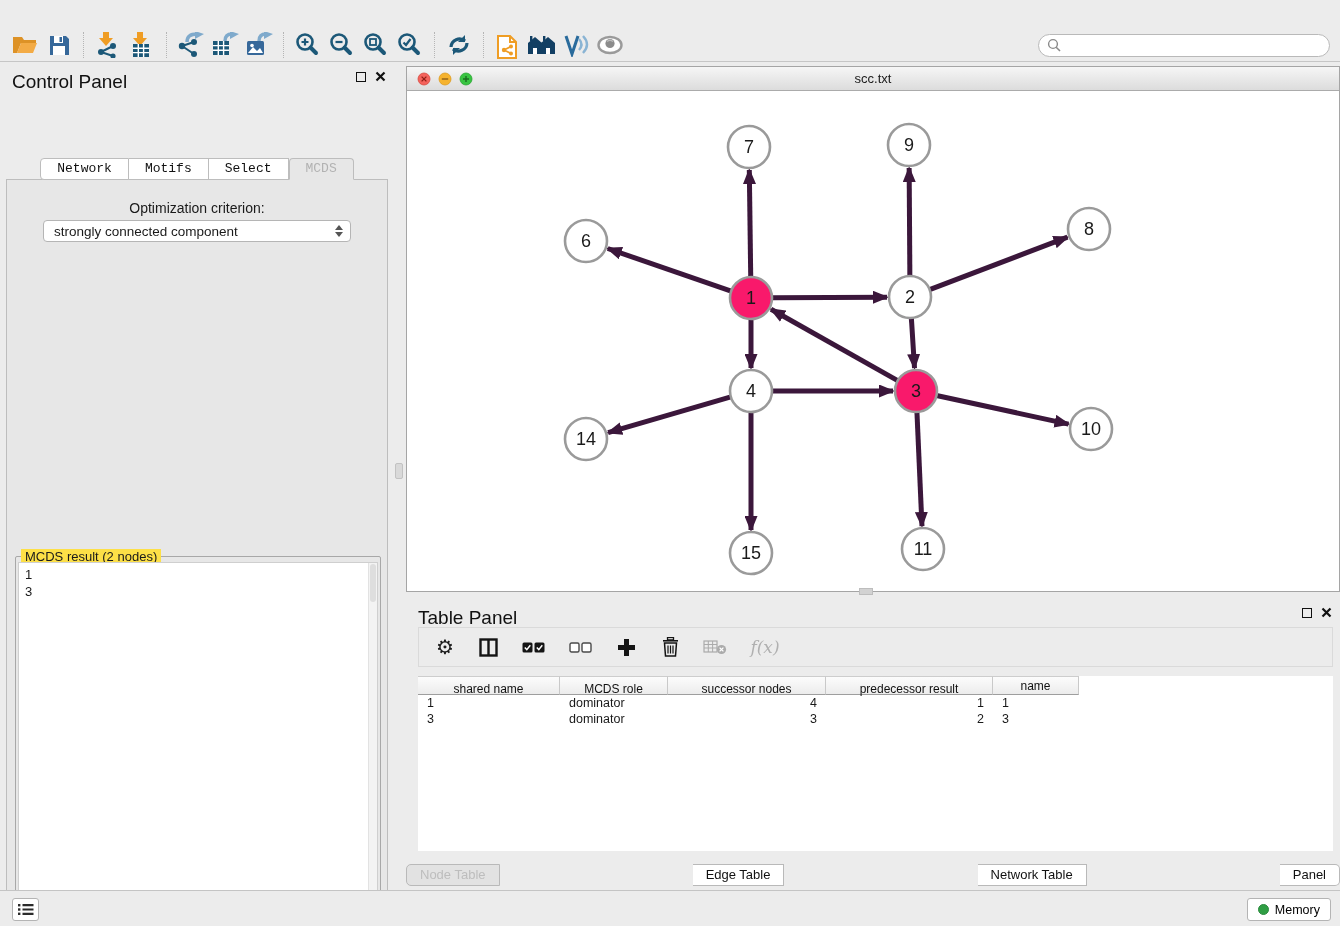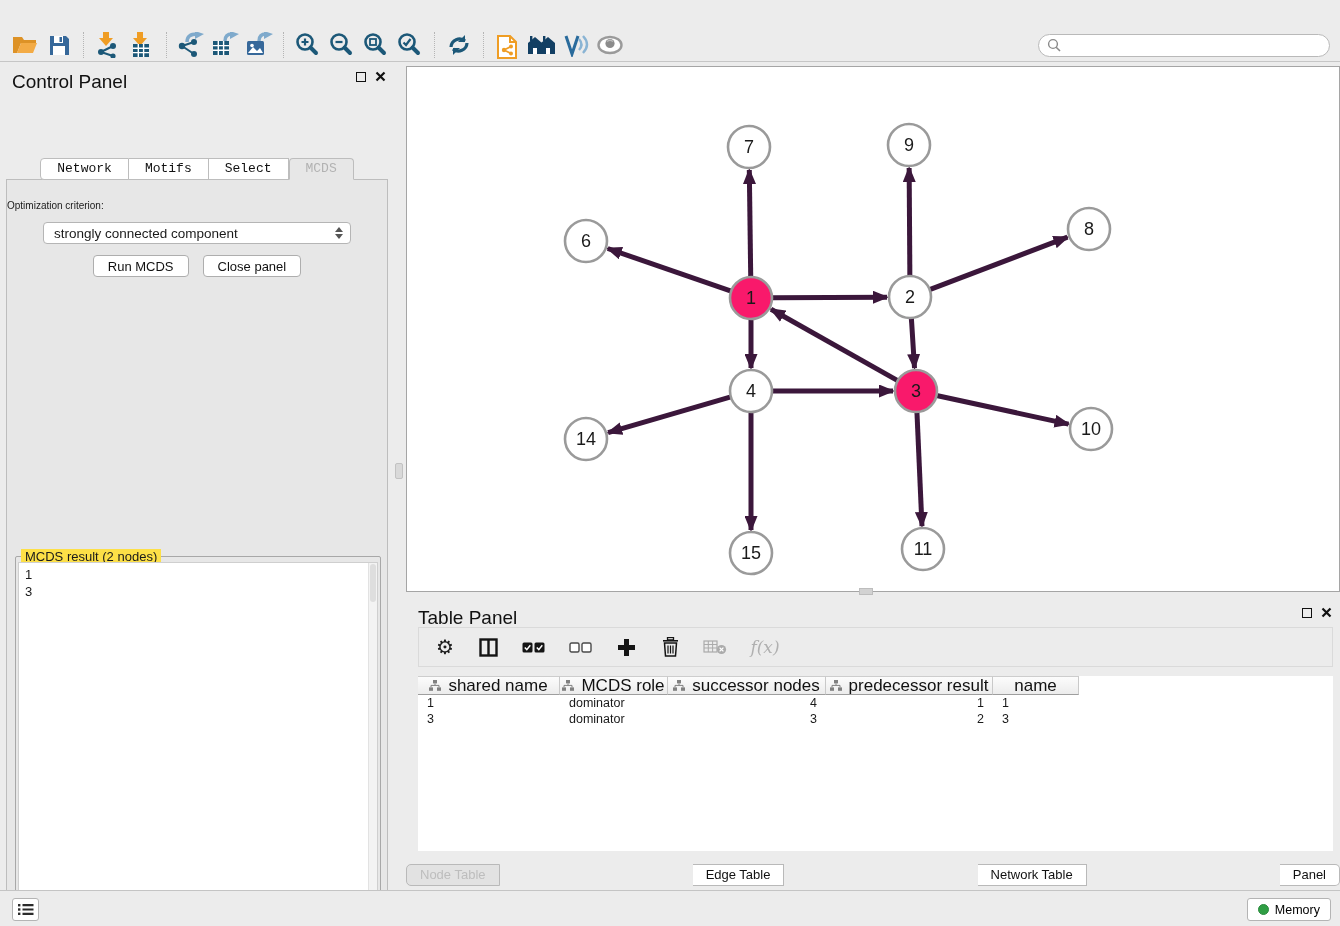--- a/index.html
+++ b/index.html
@@ -296,6 +296,17 @@
   <div class="v-split-handle"></div>
 
   <div class="net-window">
+    <div class="net-titlebar">
+      <svg style="position:absolute;left:10px;top:5px" width="58" height="14" viewBox="0 0 58 14">
+        <circle cx="7" cy="7" r="6" fill="#f4625c" stroke="#d8493f" stroke-width="0.8"></circle>
+        <path d="M4.6 4.6 9.4 9.4M9.4 4.6 4.6 9.4" stroke="#8f1f17" stroke-width="1.3"></path>
+        <circle cx="28" cy="7" r="6" fill="#f6b32e" stroke="#dd9c20" stroke-width="0.8"></circle>
+        <path d="M24.8 7h6.4" stroke="#95651a" stroke-width="1.5"></path>
+        <circle cx="49" cy="7" r="6" fill="#38c441" stroke="#28a531" stroke-width="0.8"></circle>
+        <path d="M46 7h6M49 4v6" stroke="#1c6b21" stroke-width="1.4"></path>
+      </svg>
+      <div class="net-title">scc.txt</div>
+    </div>
     <svg class="net-canvas" viewBox="0 0 932 500">
         <defs>
           <marker id="arrow" viewBox="0 0 16 13" refX="14" refY="6.5" markerWidth="16" markerHeight="13" markerUnits="userSpaceOnUse" orient="auto">

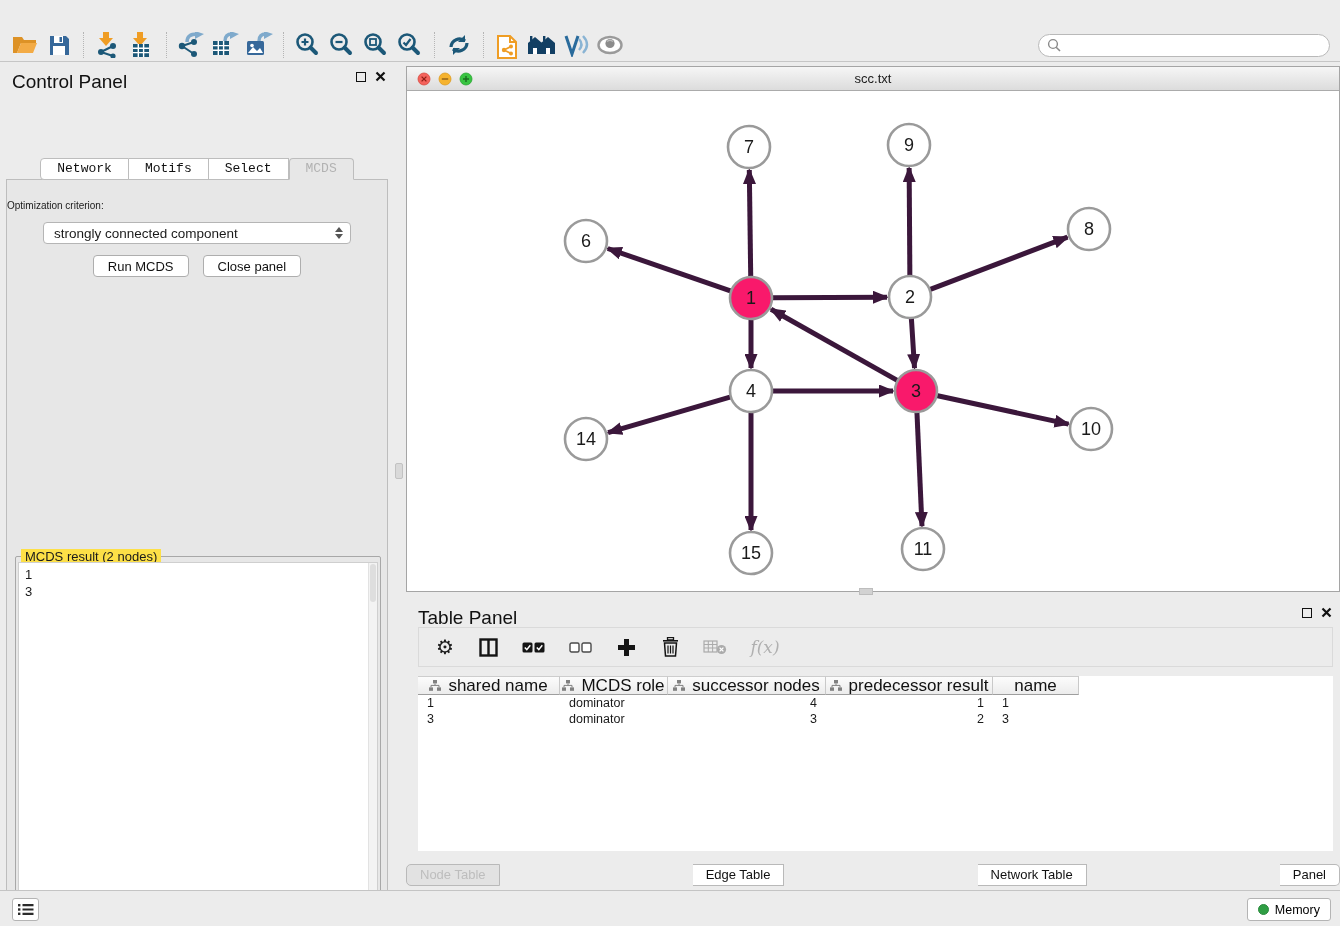--- a/index.html
+++ b/index.html
@@ -42,7 +42,7 @@
     border-left:1px solid #bdbdbd; border-bottom:1px solid #e7e7e7; }
   .cp-content { position:absolute; left:6px; top:117px; width:382px; height:760px;
     background:#e7e7e7; border:1px solid #bdbdbd; }
-  .opt-label { text-align:left; margin-top:20px; font-size:10px; }
+  .opt-label { text-align:center; margin-top:20px; font-size:14px; }
   .crit-select { position:relative; margin:11px auto 0 auto; width:308px; height:22px; background:#fff;
     border:1px solid #b5b5b5; border-radius:4px; display:flex; align-items:center; padding:0 22px 0 10px; font-size:13.5px; }
   .stepper { position:absolute; right:7px; top:4px; display:flex; flex-direction:column; gap:2px; }

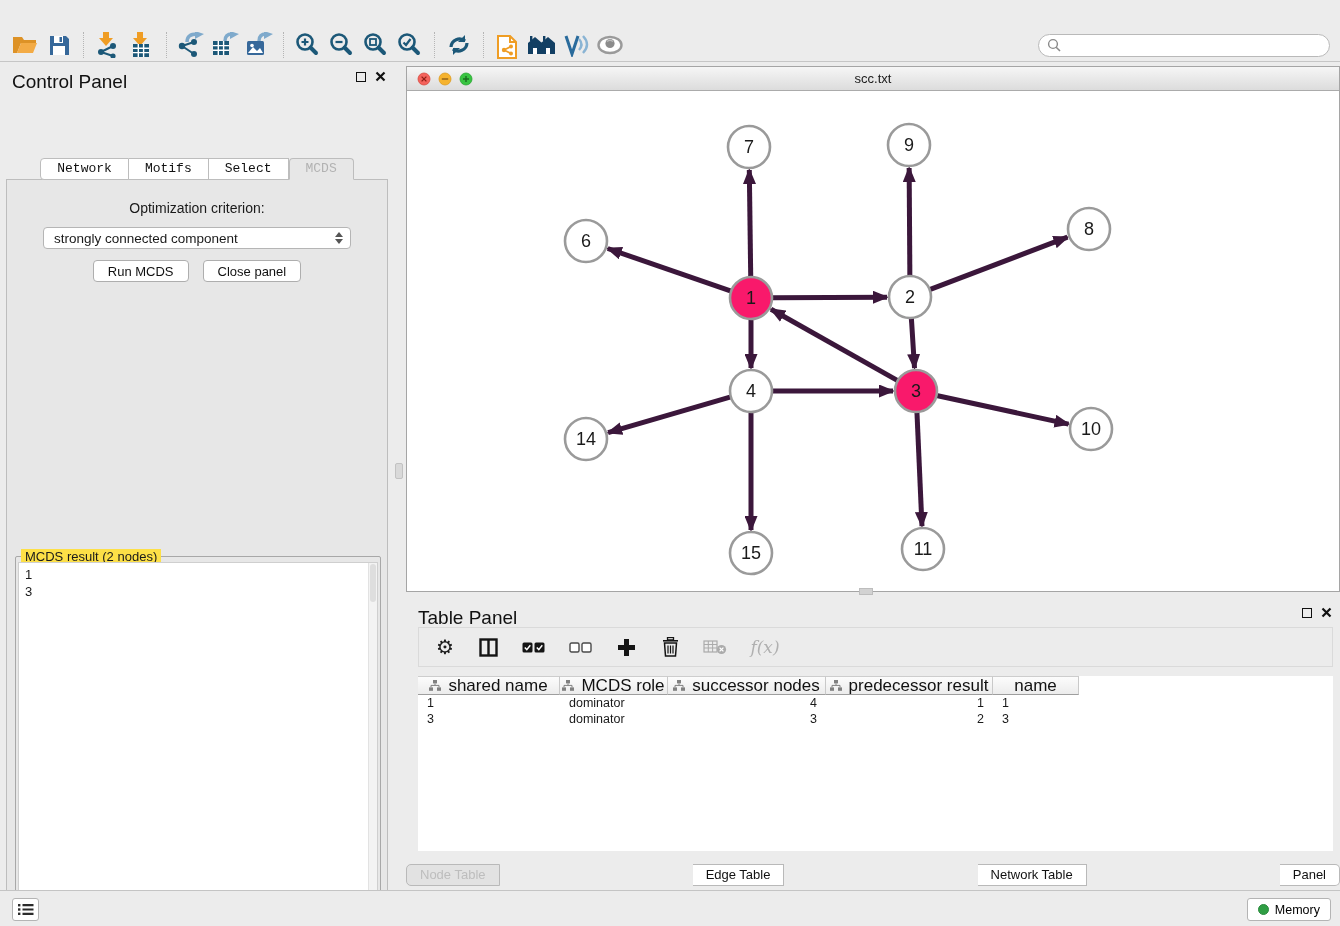--- a/index.html
+++ b/index.html
@@ -43,7 +43,7 @@
   .cp-content { position:absolute; left:6px; top:117px; width:382px; height:760px;
     background:#e7e7e7; border:1px solid #bdbdbd; }
   .opt-label { text-align:center; margin-top:20px; font-size:14px; }
-  .crit-select { position:relative; margin:11px auto 0 auto; width:308px; height:22px; background:#fff;
+  .crit-select { position:relative; margin:4px auto 0 auto; width:308px; height:22px; background:#fff;
     border:1px solid #b5b5b5; border-radius:4px; display:flex; align-items:center; padding:0 22px 0 10px; font-size:13.5px; }
   .stepper { position:absolute; right:7px; top:4px; display:flex; flex-direction:column; gap:2px; }
   .tri-up { width:0; height:0; border-left:4px solid transparent; border-right:4px solid transparent; border-bottom:5px solid #555; }

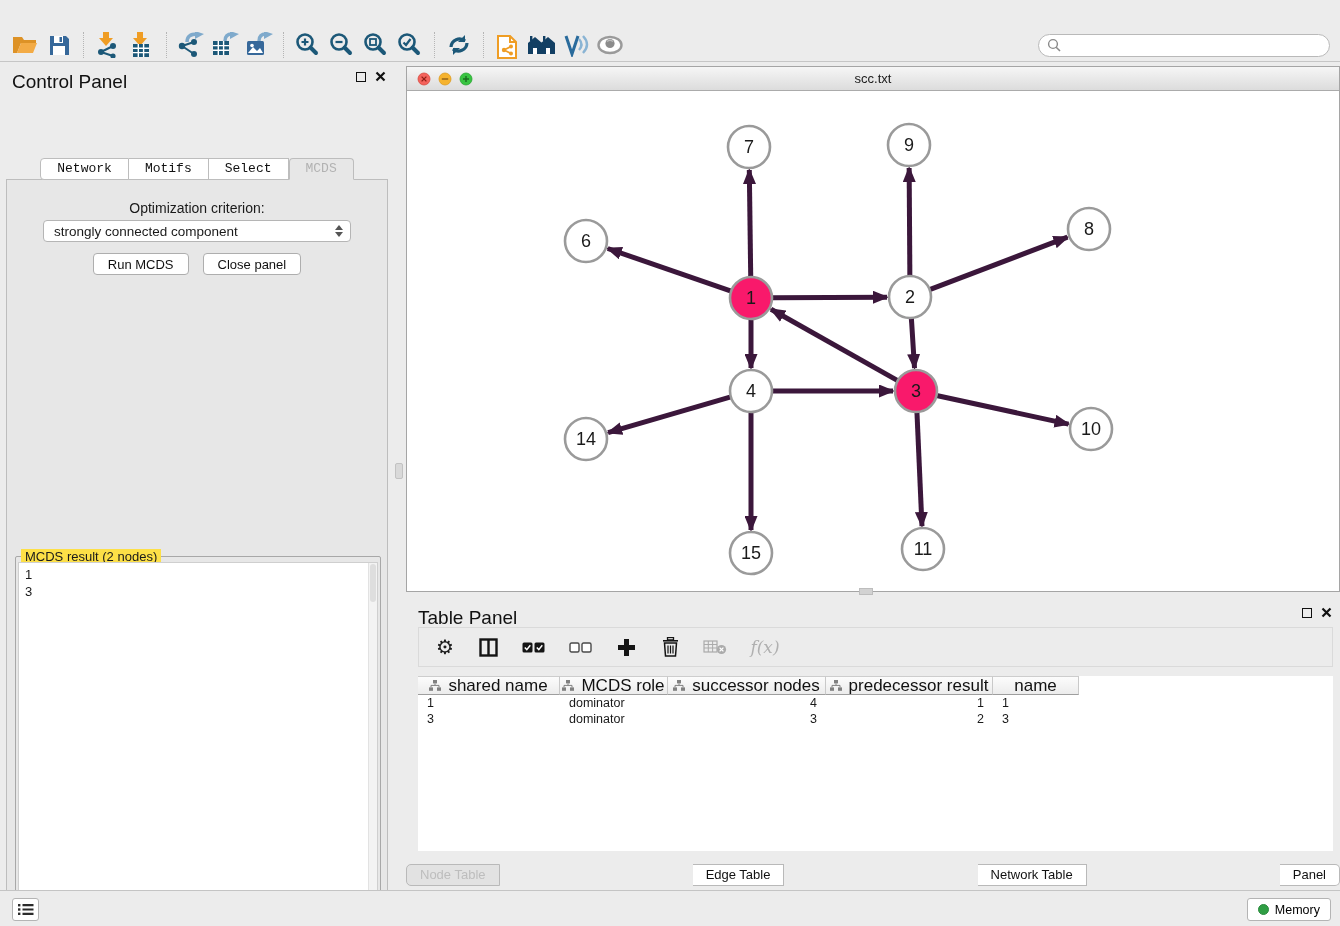--- a/index.html
+++ b/index.html
@@ -275,10 +275,6 @@
           <span class="tri-up"></span>
             <span class="tri-dn"></span>
         </span>
-      </div>
-      <div class="cp-buttons">
-        <button class="push-btn">Run MCDS</button>
-        <button class="push-btn">Close panel</button>
       </div>
       <div class="result-group">
         <span class="result-legend">MCDS result (2 nodes)</span>

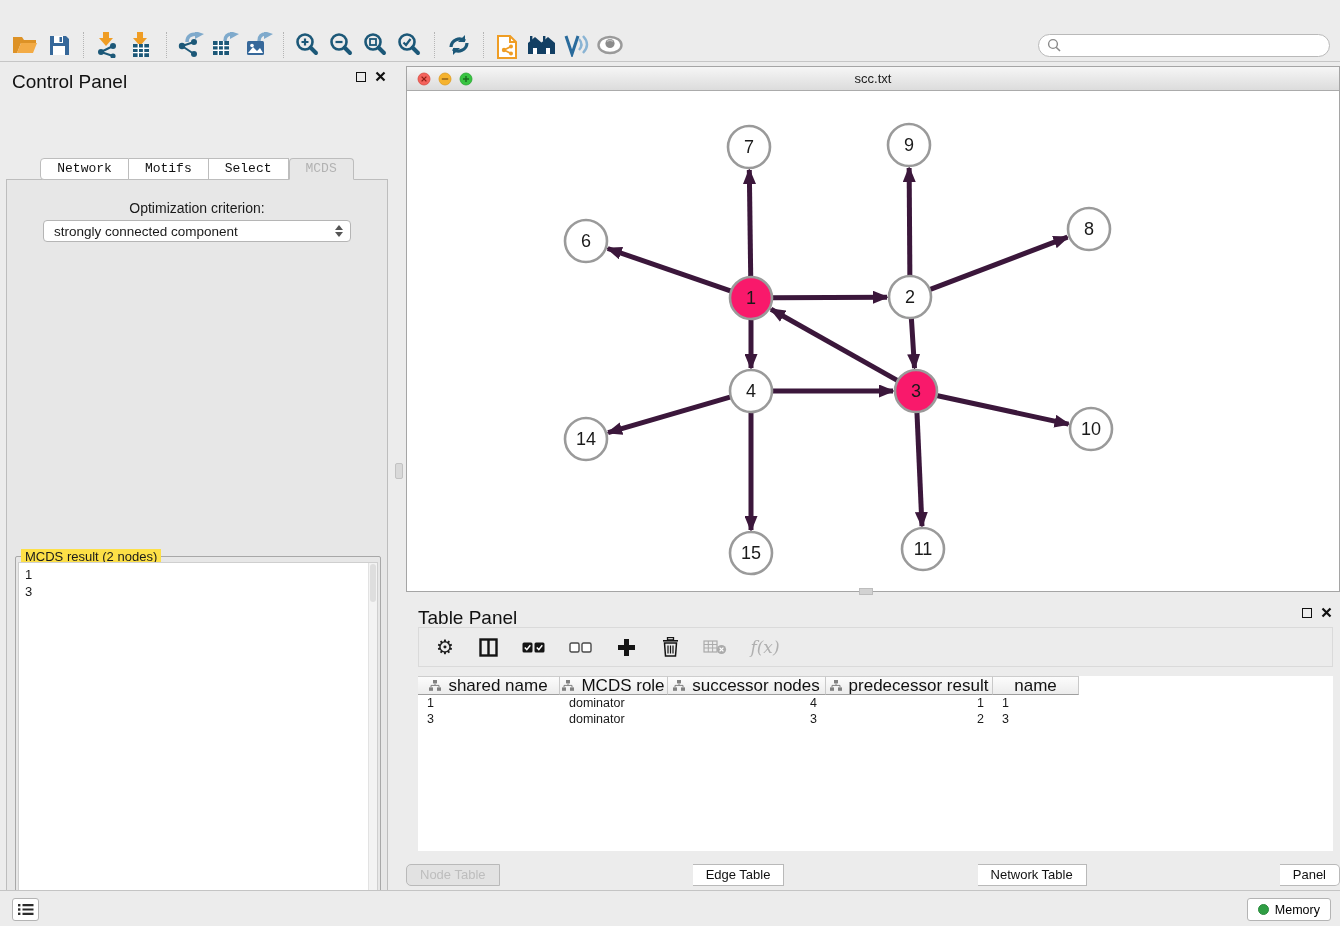--- a/index.html
+++ b/index.html
@@ -83,7 +83,7 @@
   .tp-header { display:flex; height:19px; }
   .th-cell { background:linear-gradient(#fcfcfc,#ececec); border-right:1px solid #c9c9c9;
     border-top:1px solid #cdcdcd; border-bottom:1px solid #9e9e9e;
-    display:flex; align-items:center; justify-content:center; gap:7px; font-size:17px; color:#111; }
+    display:flex; align-items:center; justify-content:center; gap:7px; font-size:12px; color:#111;flex-direction:column; }
   .tp-row { display:flex; height:16px; font-size:12.5px; }
   .td-cell { padding:1px 9px; overflow:hidden; white-space:nowrap; }
   .col0 { width:142px; } .col1 { width:108px; } .col2 { width:158px; } .col3 { width:167px; } .col4 { width:86px; }

